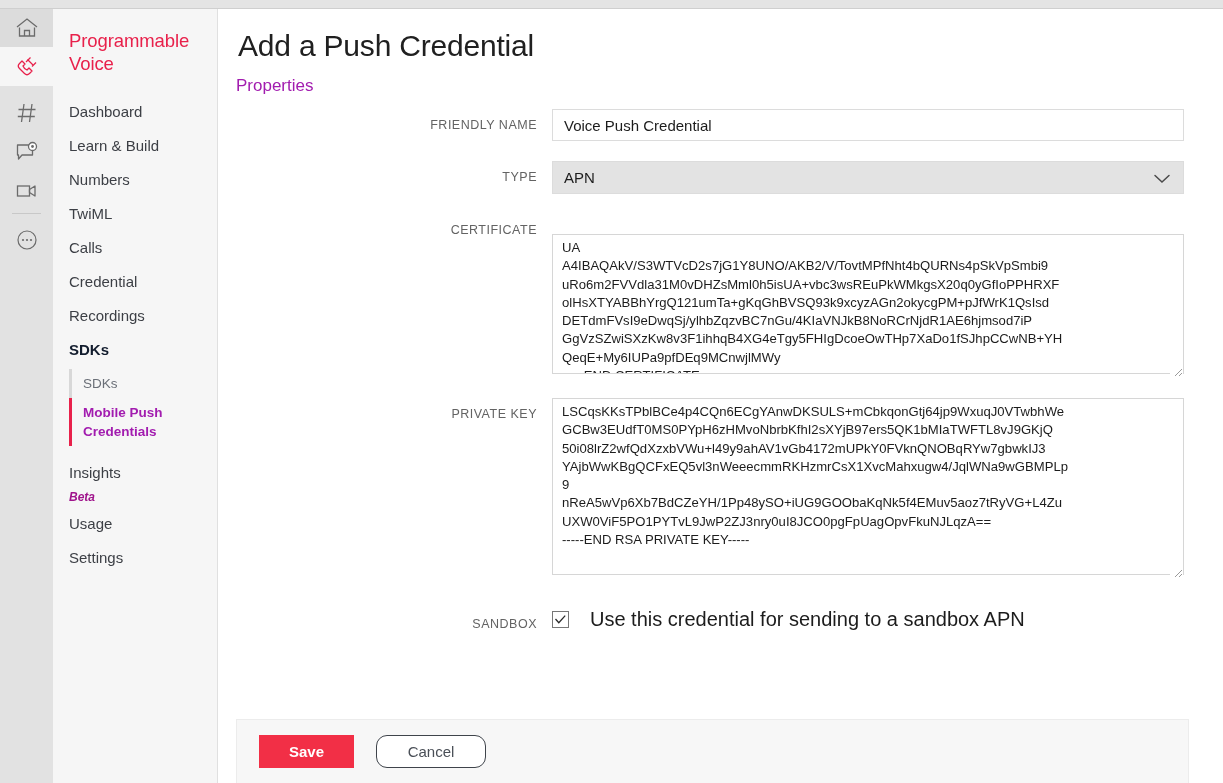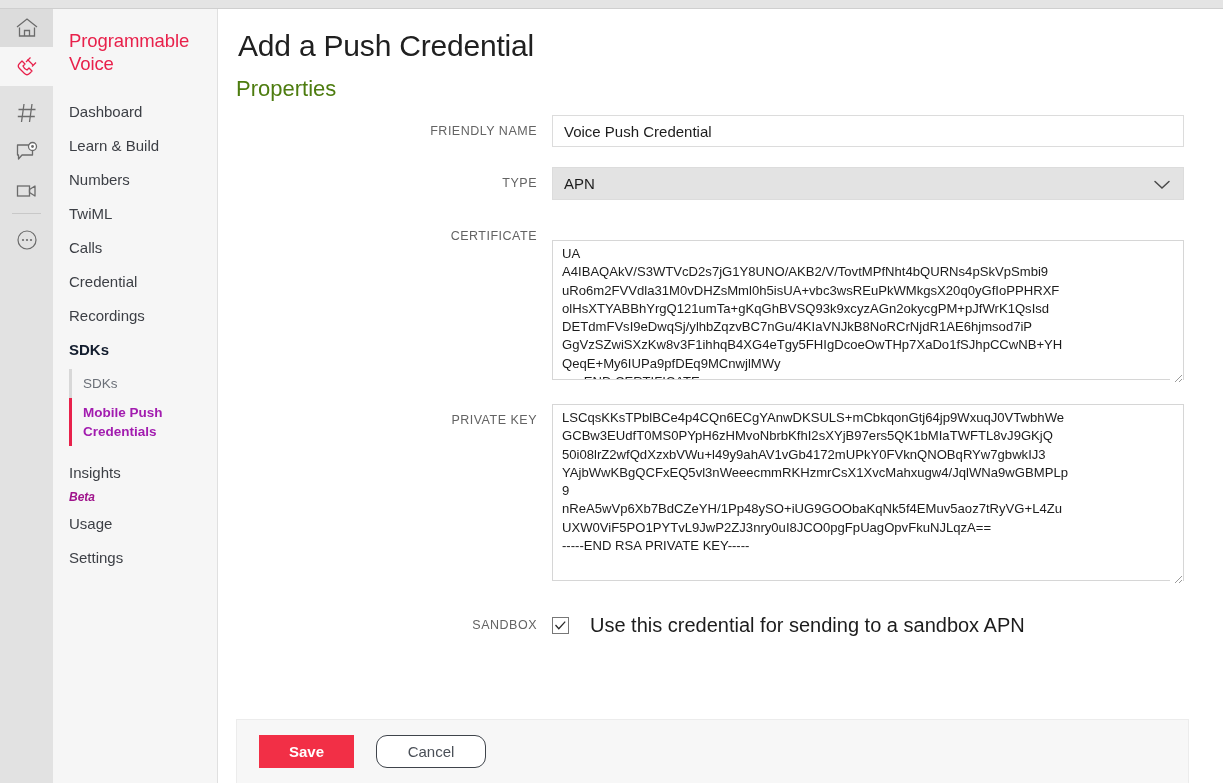--- a/index.html
+++ b/index.html
@@ -138,8 +138,8 @@
     letter-spacing: -0.2px;
   }
   .section-link {
-    font-size: 22px;
-    color: #4d7c0f;
+    font-size: 17px;
+    color: #a21caf;
     padding: 13px 0 0 17px;
     cursor: pointer;
     display: inline-block;

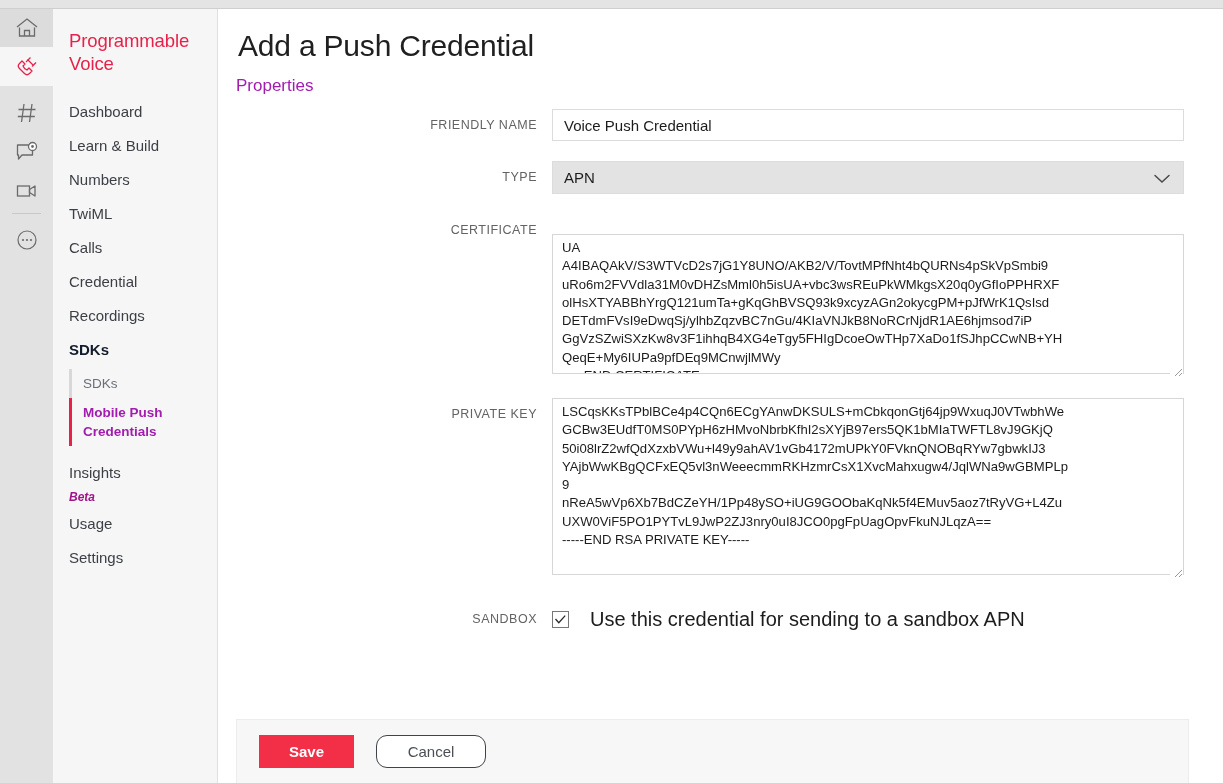--- a/index.html
+++ b/index.html
@@ -238,7 +238,7 @@
   .resize-grip svg { display: block; }
 
   
-  .sandbox-row { margin-top: 24px; margin-bottom: 16px; }
+  .sandbox-row { margin-top: 24px; margin-bottom: 16px; align-items: flex-end; }
   .check-line {
     display: flex;
     align-items: center;

